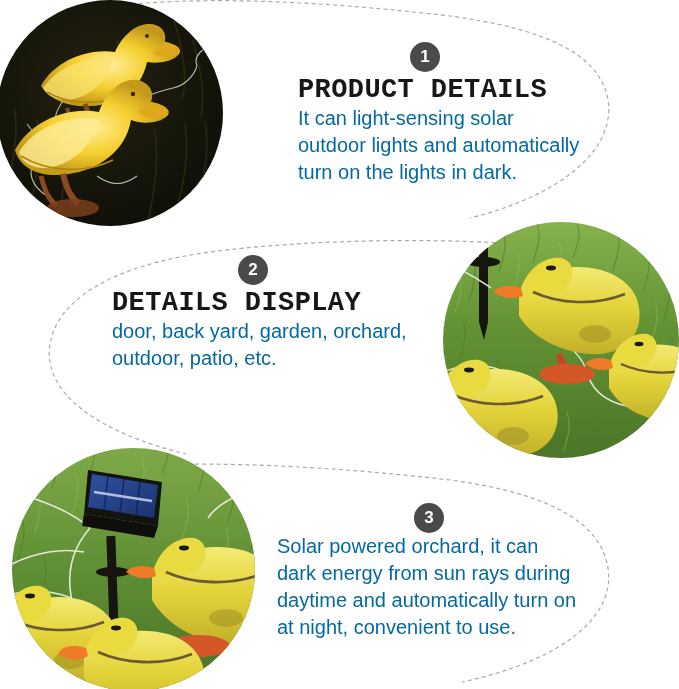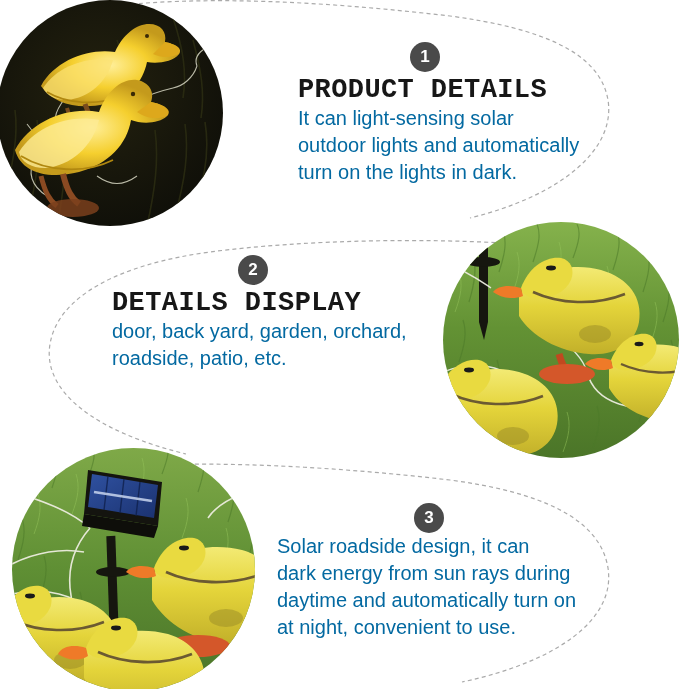--- a/index.html
+++ b/index.html
@@ -385,7 +385,7 @@
     <div class="heading">DETAILS DISPLAY</div>
     <div class="body-text">
       <div>door, back yard, garden, orchard,</div>
-      <div>roadside, patio, etc.</div>
+      <div>outdoor, patio, etc.</div>
     </div>
   </div>
 

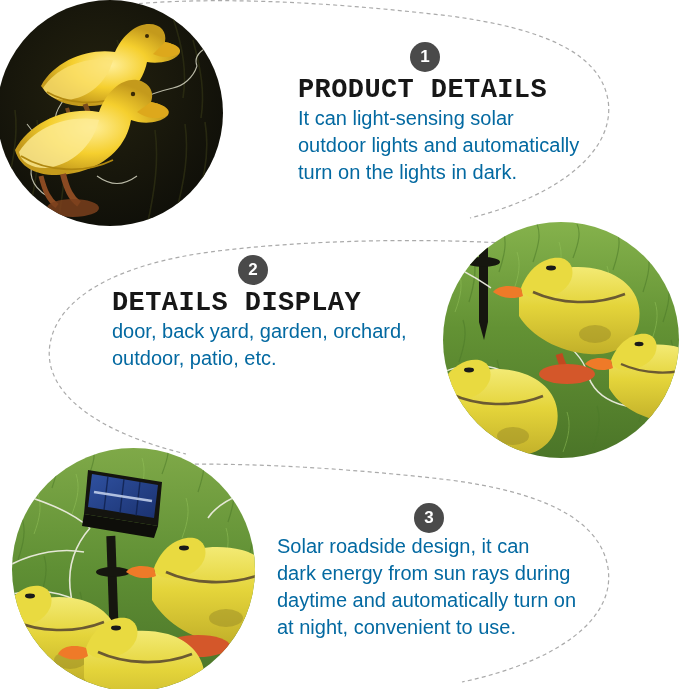--- a/index.html
+++ b/index.html
@@ -394,7 +394,7 @@
       <div class="badge">3</div>
     </div>
     <div class="body-text">
-      <div>Solar roadside design, it can</div>
+      <div>Solar powered orchard, it can</div>
       <div>dark energy from sun rays during</div>
       <div>daytime and automatically turn on</div>
       <div>at night, convenient to use.</div>

